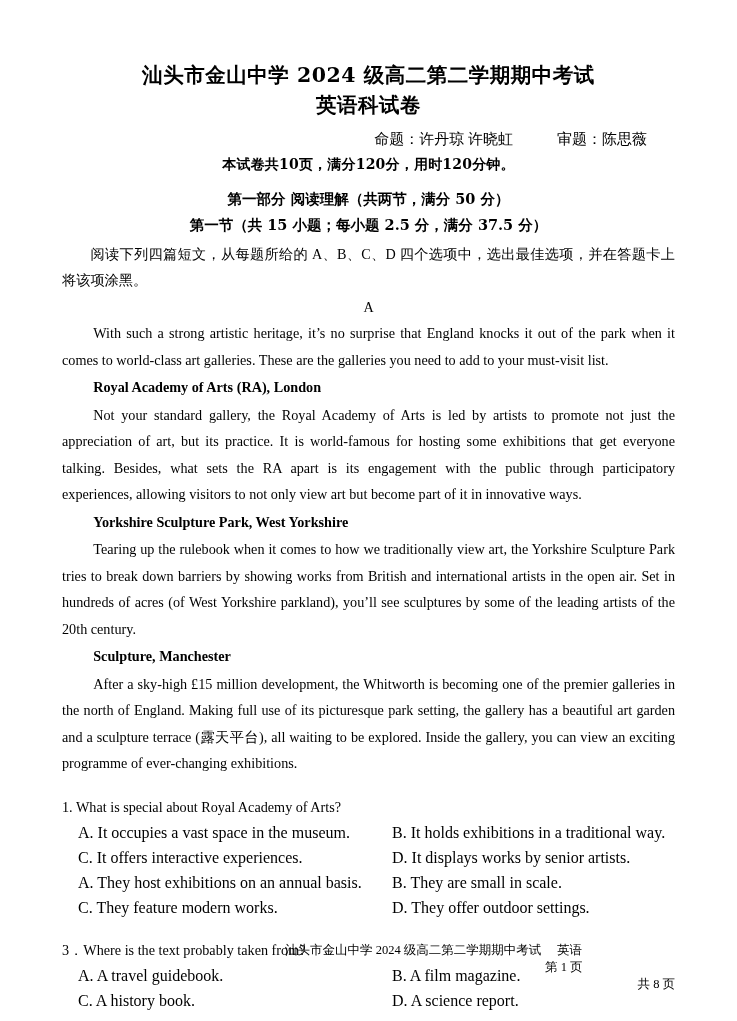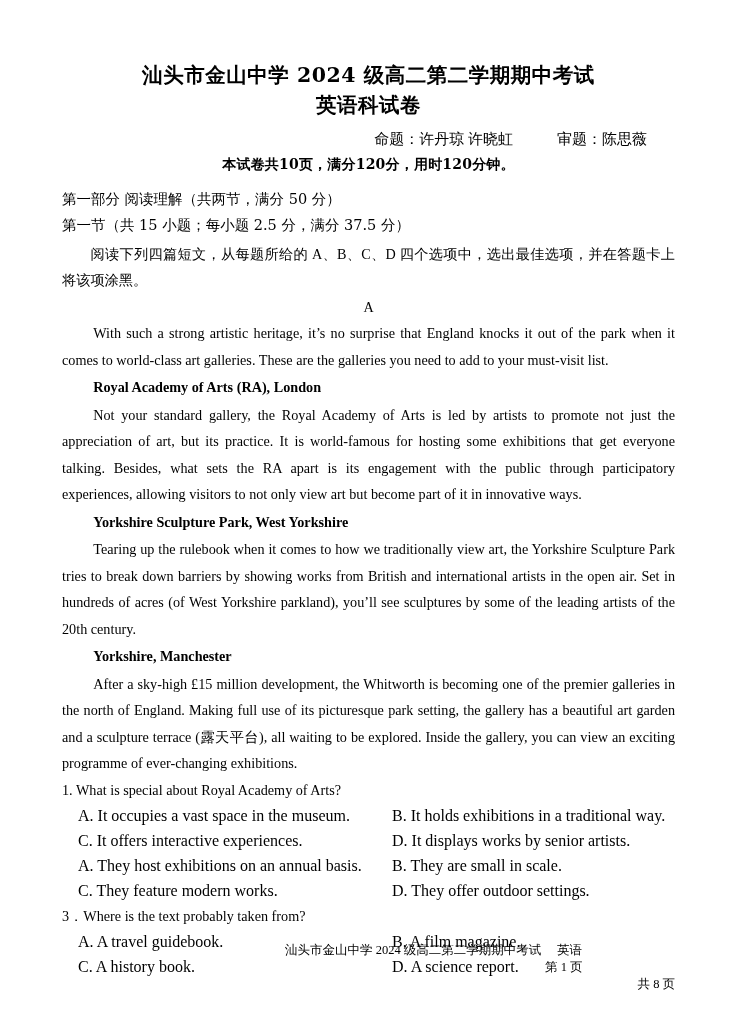--- a/index.html
+++ b/index.html
@@ -52,9 +52,10 @@
   }
   .section-head {
     font-family: "DejaVu Serif", serif;
-    font-weight: normal;
+    font-weight: bold;
     font-size: 14.5px;
     margin-top: 16px;
+    text-align: center;
   }
   .section-head.second {
     margin-top: 7px;

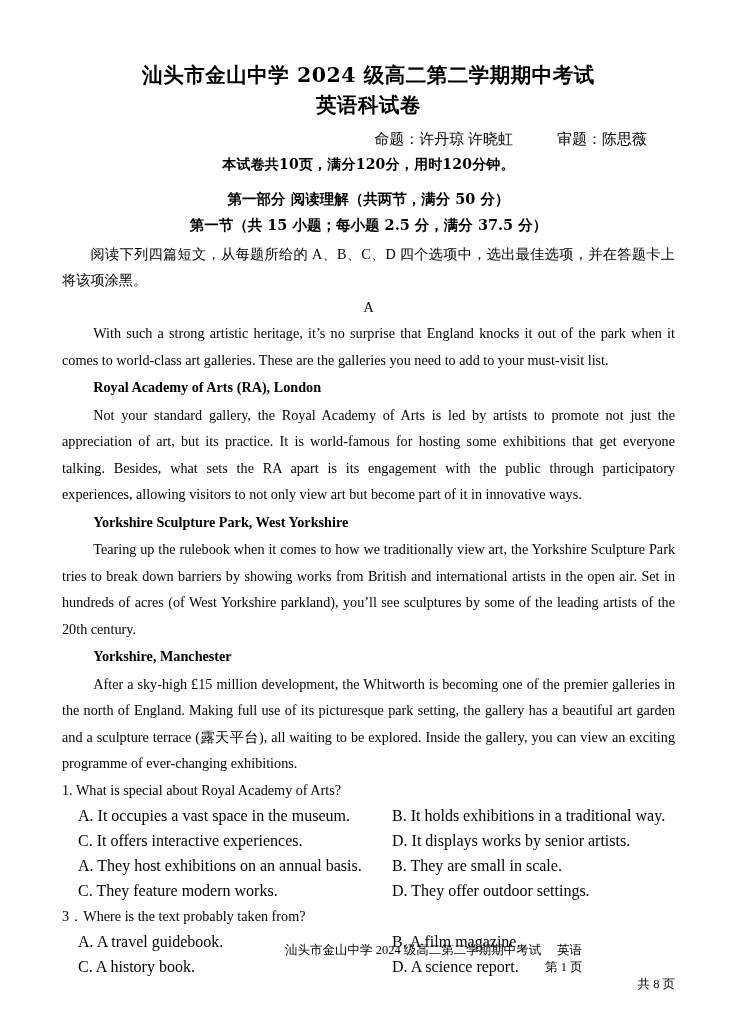--- a/index.html
+++ b/index.html
@@ -158,7 +158,7 @@
   <div class="subhead">Yorkshire Sculpture Park, West Yorkshire</div>
   <div class="eng first-ind">Tearing up the rulebook when it comes to how we traditionally view art, the Yorkshire Sculpture Park tries to break down barriers by showing works from British and international artists in the open air. Set in hundreds of acres (of West Yorkshire parkland), you’ll see sculptures by some of the leading artists of the 20th century.</div>
 
-  <div class="subhead">Yorkshire, Manchester</div>
+  <div class="subhead">Sculpture, Manchester</div>
   <div class="eng first-ind">After a sky-high £15 million development, the Whitworth is becoming one of the premier galleries in the north of England. Making full use of its picturesque park setting, the gallery has a beautiful art garden and a sculpture terrace (露天平台), all waiting to be explored. Inside the gallery, you can view an exciting programme of ever-changing exhibitions.</div>
 
   <div class="q">1. What is special about Royal Academy of Arts?</div>

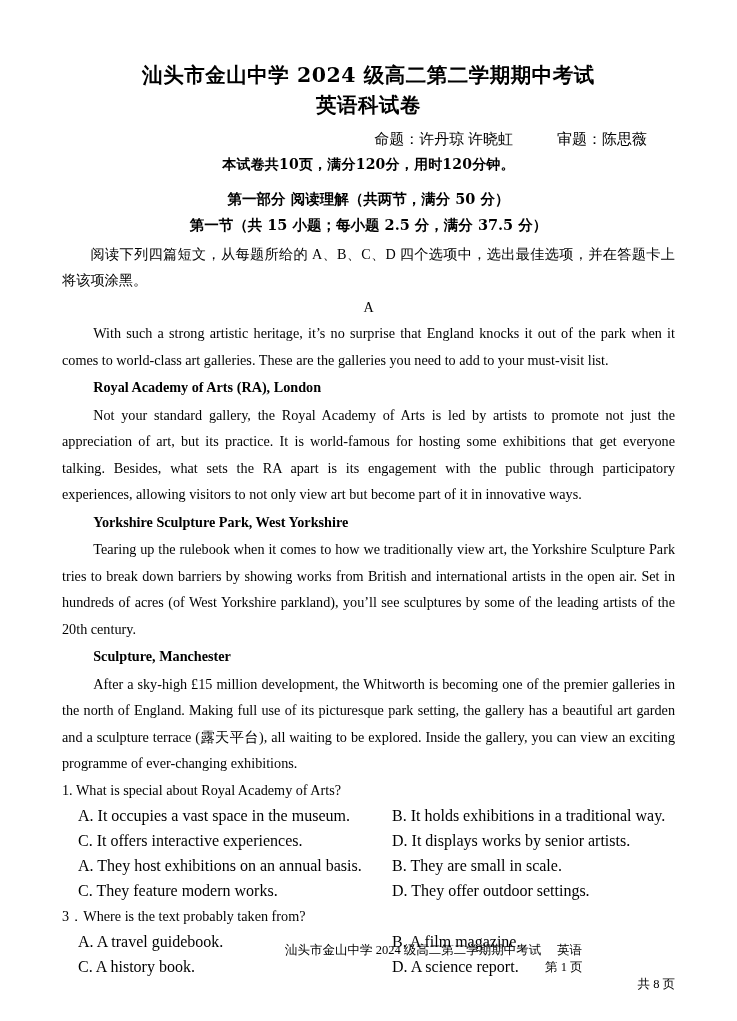--- a/index.html
+++ b/index.html
@@ -96,7 +96,7 @@
   .q {
     font-size: 14.2px;
     line-height: 25px;
-    margin-top: 1px;
+    margin-top: 18px;
   }
   .opts {
     display: flex;

